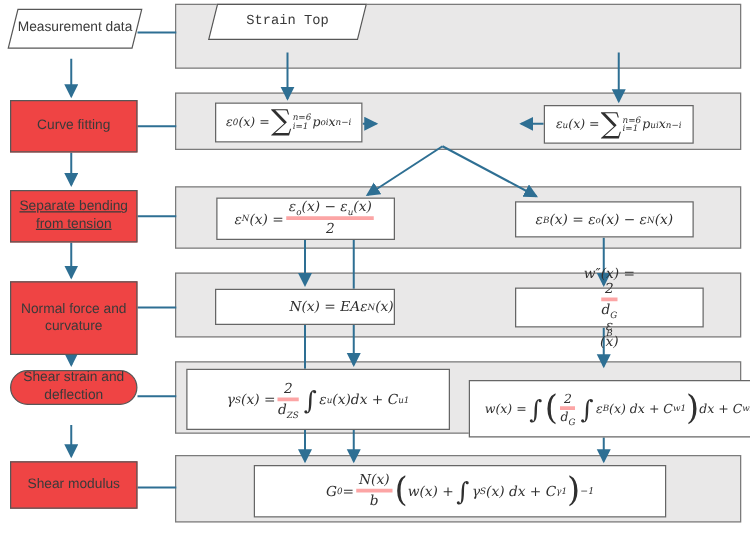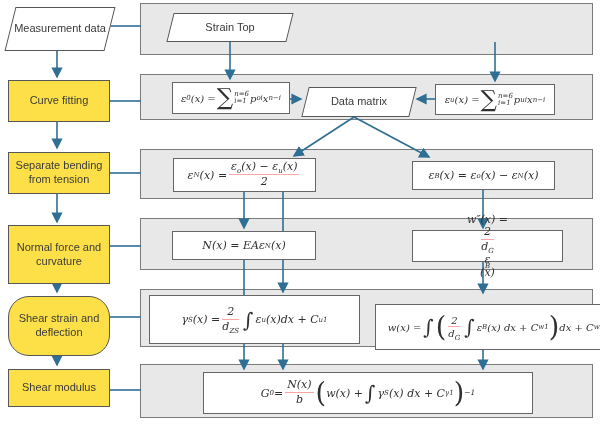--- a/index.html
+++ b/index.html
@@ -93,7 +93,7 @@
     </g>
   </svg>
 
-  <div class="para" style="left:10px;top:7px;width:100px;height:44px;">
+  <div class="para" style="left:10px;top:7px;width:100px;height:32px;">
     <div class="bg"></div>
     <div class="lbl">Measurement data</div>
   </div>

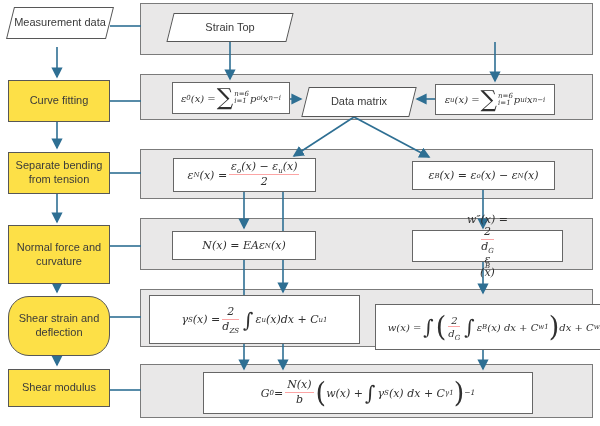--- a/index.html
+++ b/index.html
@@ -113,7 +113,7 @@
     <span>Shear modulus</span>
   </div>
 
-  <div class="para" style="left:170px;top:13px;width:120px;height:29px;">
+  <div class="para" style="left:170px;top:3px;width:120px;height:29px;font-family:Liberation Mono, monospace;">
     <div class="bg"></div>
     <div class="lbl">Strain Top</div>
   </div>

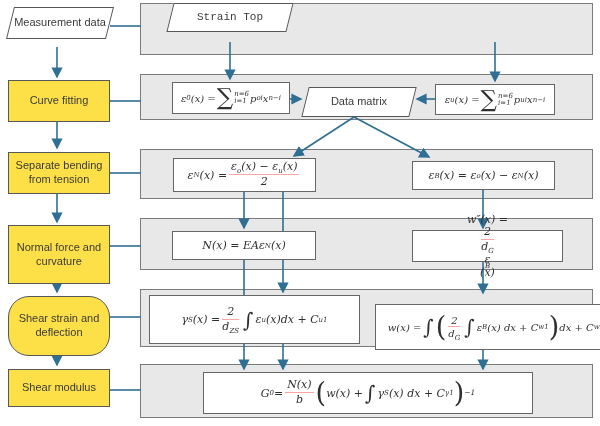--- a/index.html
+++ b/index.html
@@ -9,7 +9,7 @@
   .band{position:absolute;left:140px;width:453px;background:#e9e8e8;
         border:1.5px solid #7b7b7b;z-index:1;box-sizing:border-box;}
   
-  .pbox{position:absolute;left:8px;width:102px;background:#fde047;border:1.4px solid #575757;
+  .pbox{position:absolute;left:8px;width:102px;background:#ef4444;border:1.4px solid #575757;
         box-sizing:border-box;display:flex;align-items:center;justify-content:center;
         text-align:center;font-size:11px;line-height:1.25;z-index:3;padding:2px;}
   

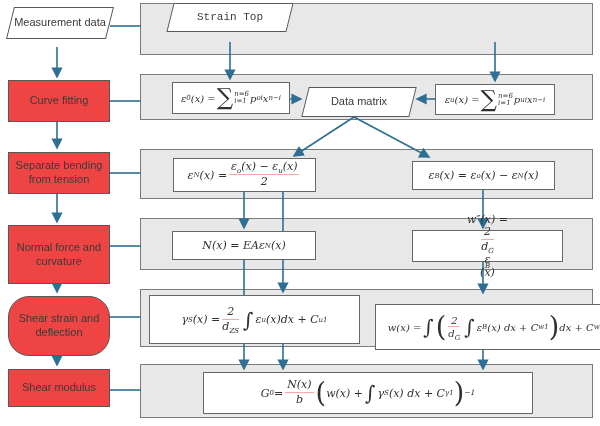--- a/index.html
+++ b/index.html
@@ -117,10 +117,6 @@
     <div class="bg"></div>
     <div class="lbl">Strain Top</div>
   </div>
-  <div class="para" style="left:305px;top:87px;width:108px;height:30px;">
-    <div class="bg"></div>
-    <div class="lbl">Data matrix</div>
-  </div>
 
   <div class="formula sz10" style="left:172px;top:82px;width:118px;height:32px;">
       <span>ε</span>

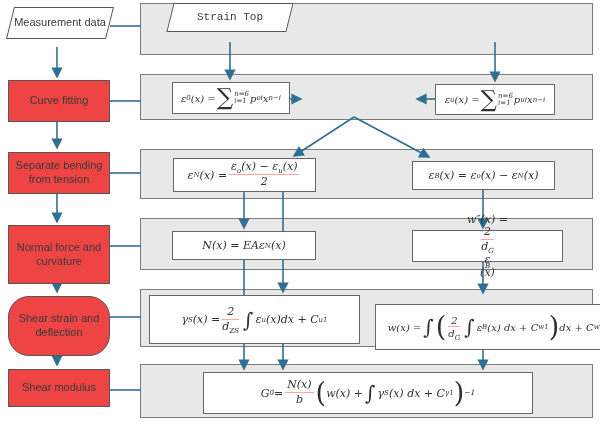--- a/index.html
+++ b/index.html
@@ -100,7 +100,7 @@
   <div class="pbox" style="top:80px;height:42px;">
     <span>Curve fitting</span>
   </div>
-  <div class="pbox" style="top:152px;height:42px;">
+  <div class="pbox" style="top:152px;height:42px;text-decoration:underline;">
     <span>Separate bending from tension</span>
   </div>
   <div class="pbox" style="top:225px;height:59px;">

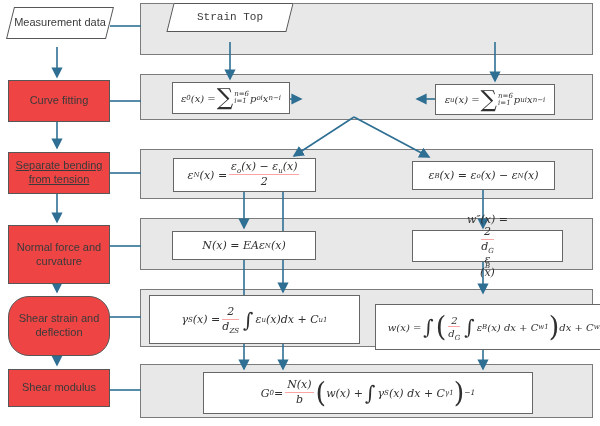--- a/index.html
+++ b/index.html
@@ -29,7 +29,7 @@
   .formula sup.hi{vertical-align:13px;font-size:7.5px;}
   .frac{display:inline-flex;flex-direction:column;text-align:center;vertical-align:middle;
         margin:0 2px;line-height:1.15;}
-  .frac .num{display:block;border-bottom:1px solid #fca5a5;padding:0 2px;}
+  .frac .num{display:block;border-bottom:3px solid #fca5a5;padding:0 2px;}
   .frac .den{display:block;padding-top:1px;}
   .sum{display:inline-flex;align-items:center;margin:0 1px;vertical-align:middle;}
   .sum .sg{font-size:23px;font-style:normal;line-height:0.95;}

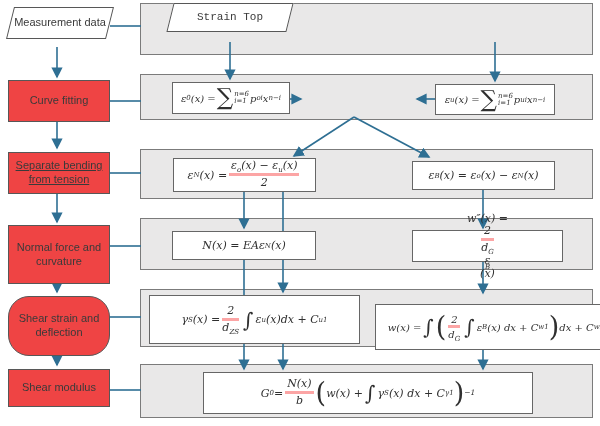--- a/index.html
+++ b/index.html
@@ -168,7 +168,7 @@
       <sub>N</sub>
       <span>(x)</span>
     </div>
-  <div class="formula" style="left:172px;top:231px;width:144px;height:29px;">
+  <div class="formula" style="left:172px;top:231px;width:144px;height:29px;justify-content:flex-end;">
       <span>N(x) = EAε</span>
       <sub>N</sub>
       <span>(x)</span>

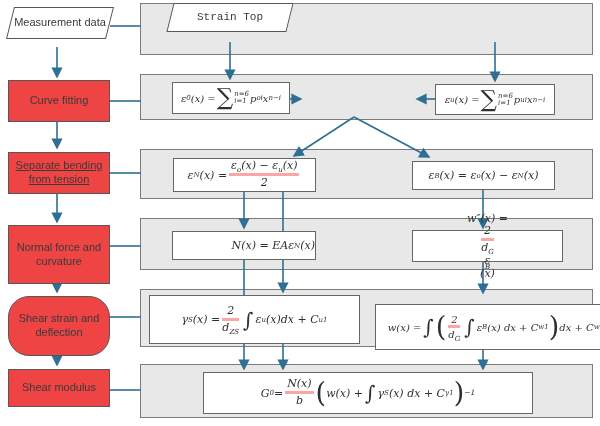--- a/index.html
+++ b/index.html
@@ -106,7 +106,7 @@
   <div class="pbox" style="top:225px;height:59px;">
     <span>Normal force and curvature</span>
   </div>
-  <div class="pbox" style="top:296px;height:60px;border-radius:21px;">
+  <div class="pbox" style="top:296px;height:28px;border-radius:21px;">
     <span>Shear strain and deflection</span>
   </div>
   <div class="pbox" style="top:369px;height:38px;">

